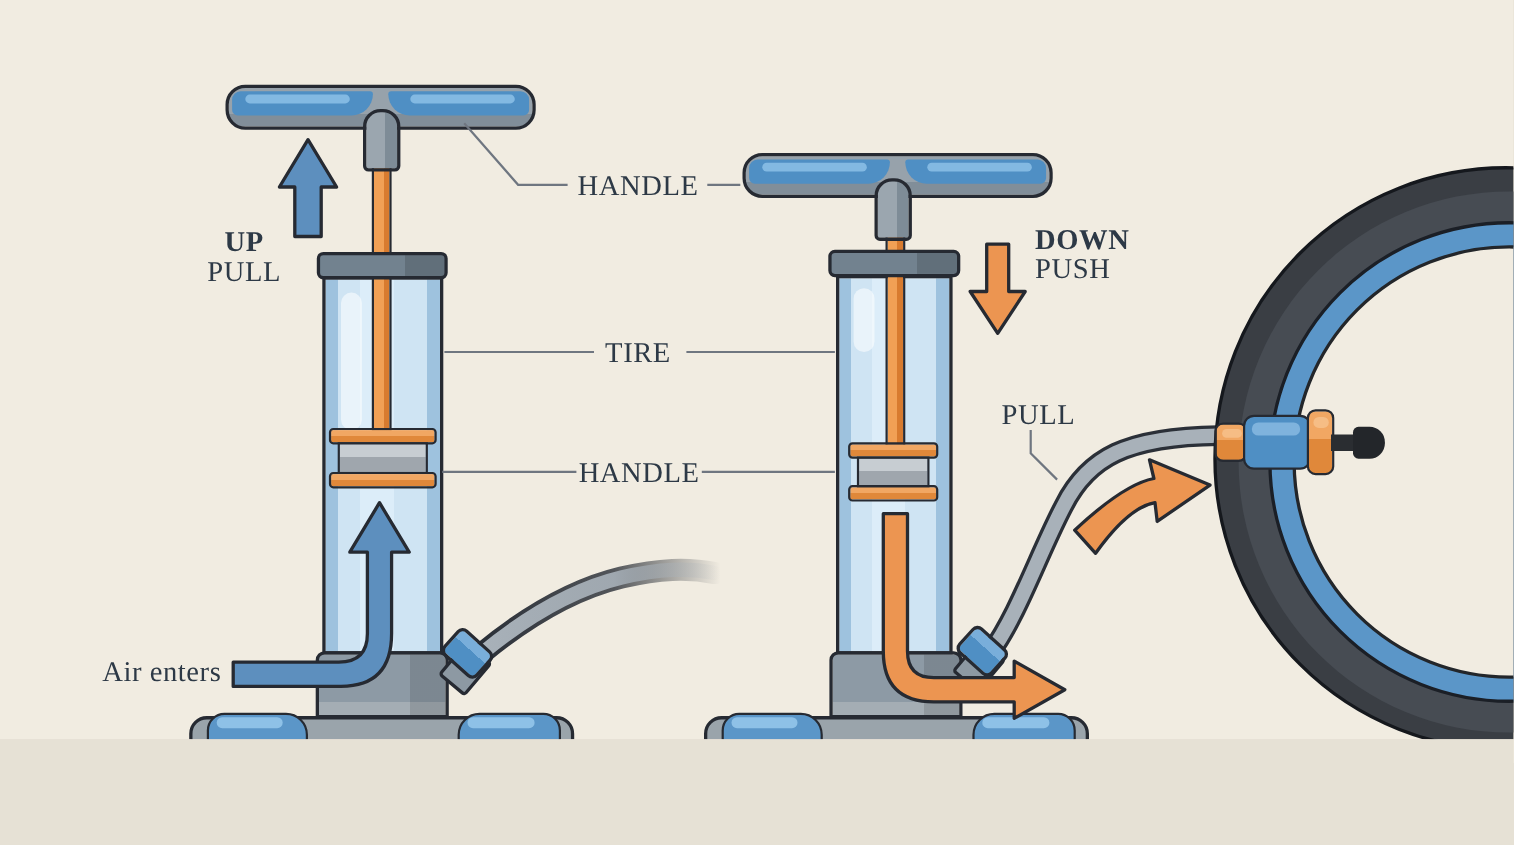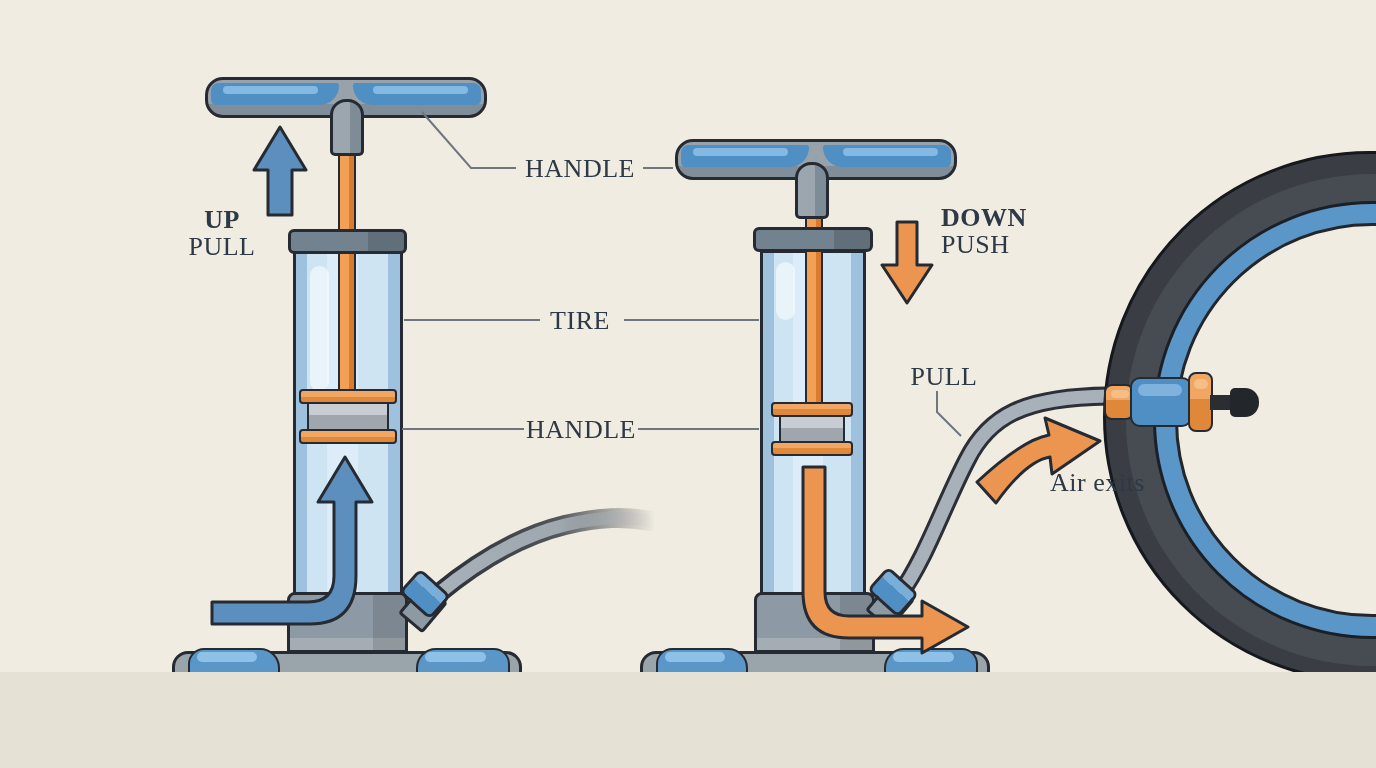--- a/index.html
+++ b/index.html
@@ -164,7 +164,6 @@
     <div class="bold">DOWN</div>
     <div>PUSH</div>
   </div>
-  <div class="txt" style="left:1050px;top:469px;width:160px;">Air exits</div>
 
 </div>
 

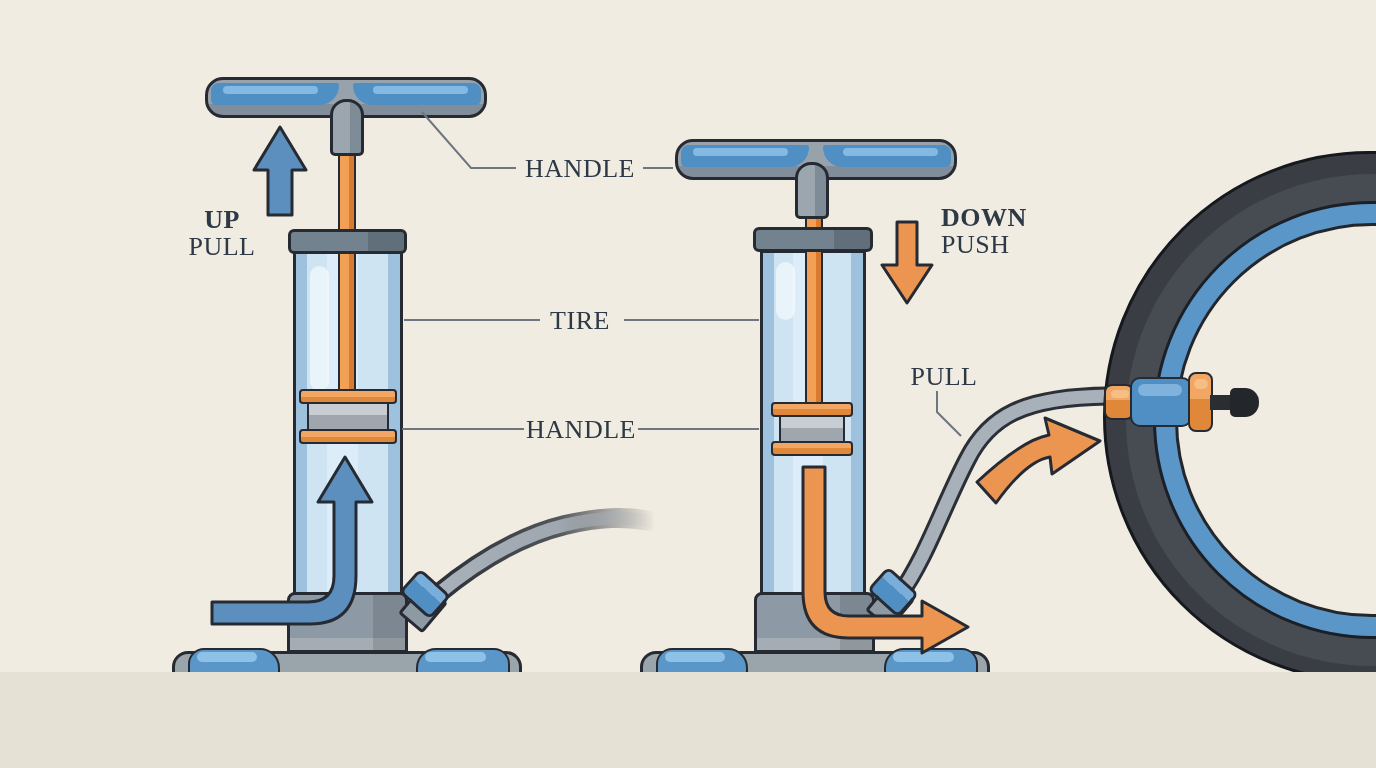--- a/index.html
+++ b/index.html
@@ -164,6 +164,7 @@
     <div class="bold">DOWN</div>
     <div>PUSH</div>
   </div>
+  <div class="txt" style="left:93px;top:597px;width:160px;">Air enters</div>
 
 </div>
 

